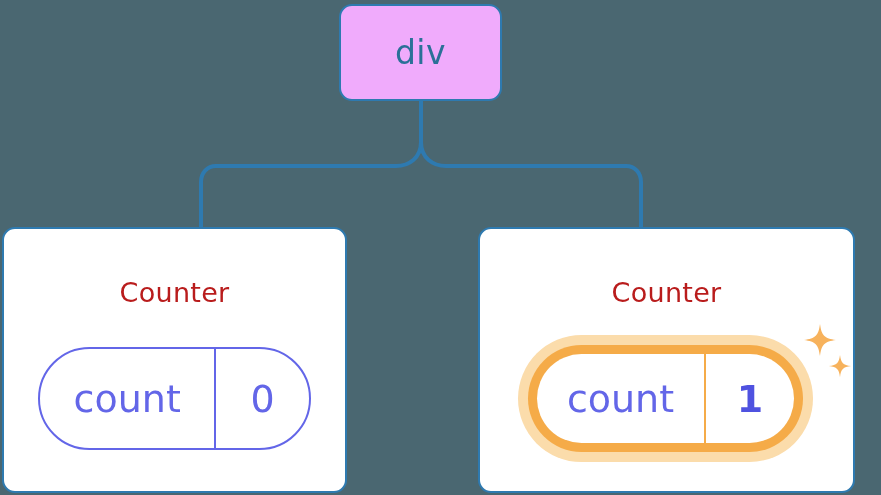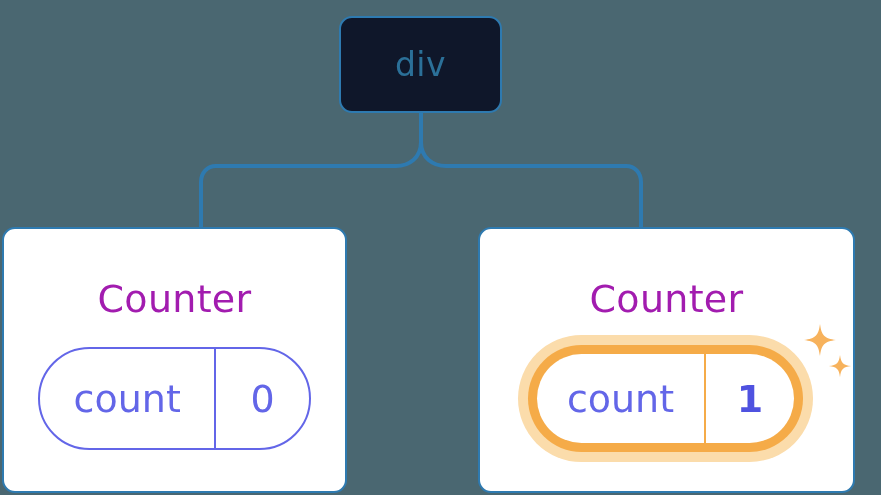--- a/index.html
+++ b/index.html
@@ -34,10 +34,10 @@
   .node-root {
     position: absolute;
     left: 339px;
-    top: 16px;
+    top: 4px;
     width: 163px;
     height: 97px;
-    background: #0f172a;
+    background: #f0abfc;
     border: 2px solid #2e7ab0;
     border-radius: 13px;
     box-sizing: border-box;

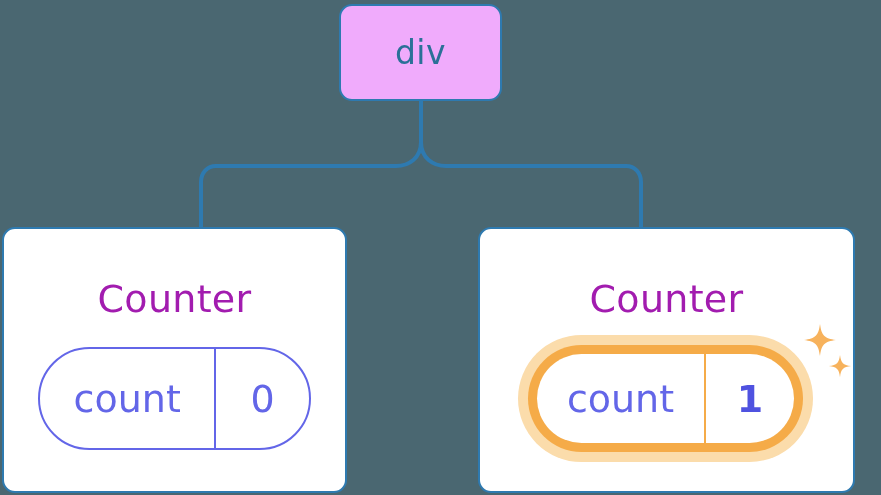--- a/index.html
+++ b/index.html
@@ -77,8 +77,8 @@
     right: 0;
     top: 48px;
     text-align: center;
-    font-size: 38px;
-    color: #a21caf;
+    font-size: 27px;
+    color: #b91c1c;
     letter-spacing: 0.3px;
   }
 

